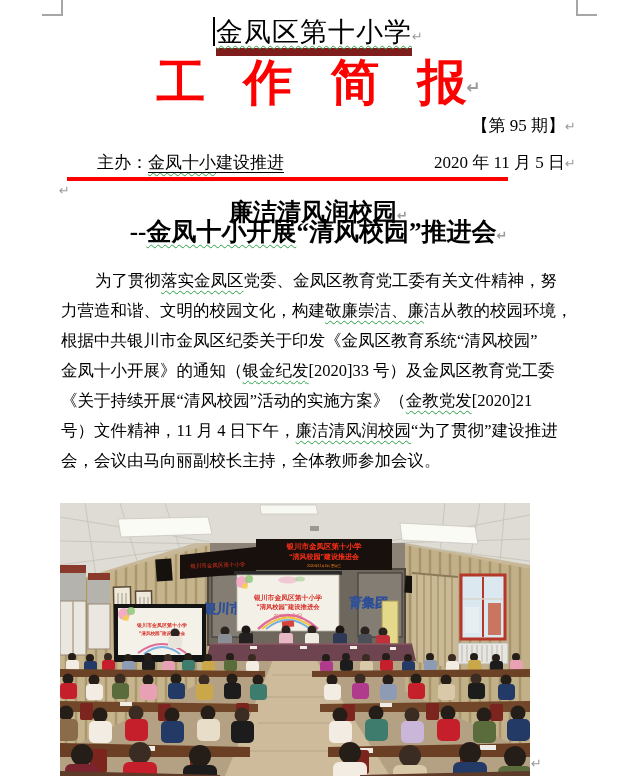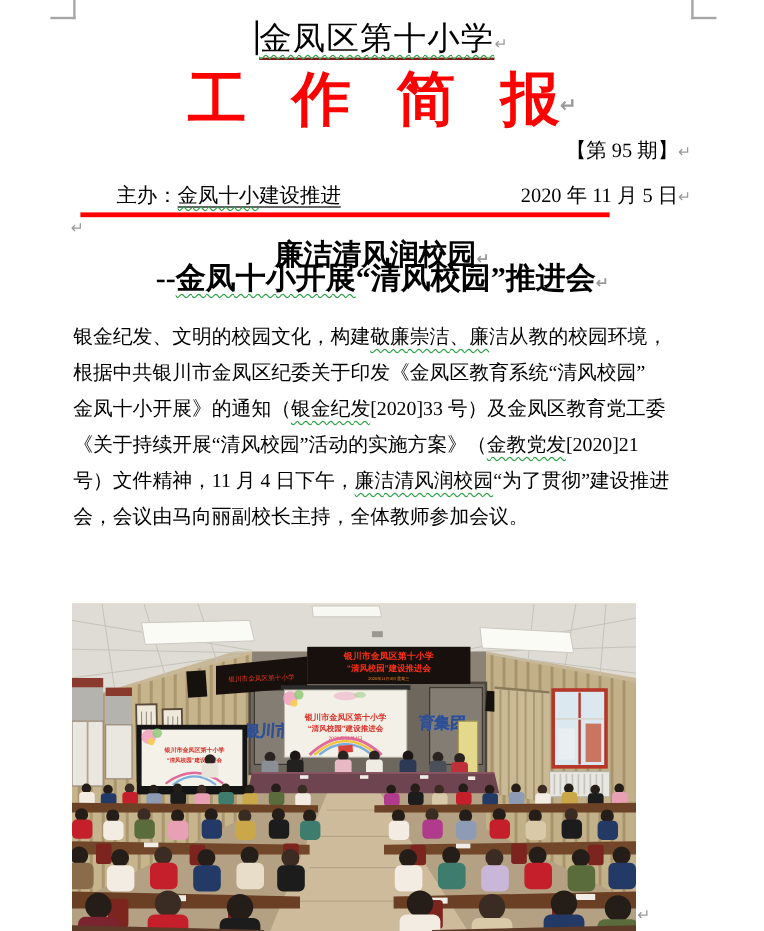--- a/index.html
+++ b/index.html
@@ -17,7 +17,7 @@
   .center{left:61px;width:515px;text-align:center;}
   .school-line{top:14px;font-size:27px;letter-spacing:1px;white-space:nowrap;}
   .cursor{display:inline-block;width:2px;height:29px;background:#000;vertical-align:-5px;margin-right:1px;}
-  .school-underline{border-bottom:2px solid #7f1d1d;padding-bottom:1px;}
+  .school-underline{border-bottom:8px solid #7f1d1d;padding-bottom:1px;}
   .wavy{text-decoration-line:underline;text-decoration-style:wavy;text-decoration-color:#2aa344;text-decoration-thickness:1px;text-underline-offset:4px;}
   .bulletin{top:50px;font-weight:bold;font-size:49px;color:#fb0100;white-space:nowrap;}
   .bulletin .sp{letter-spacing:38px;margin-right:-38px;}

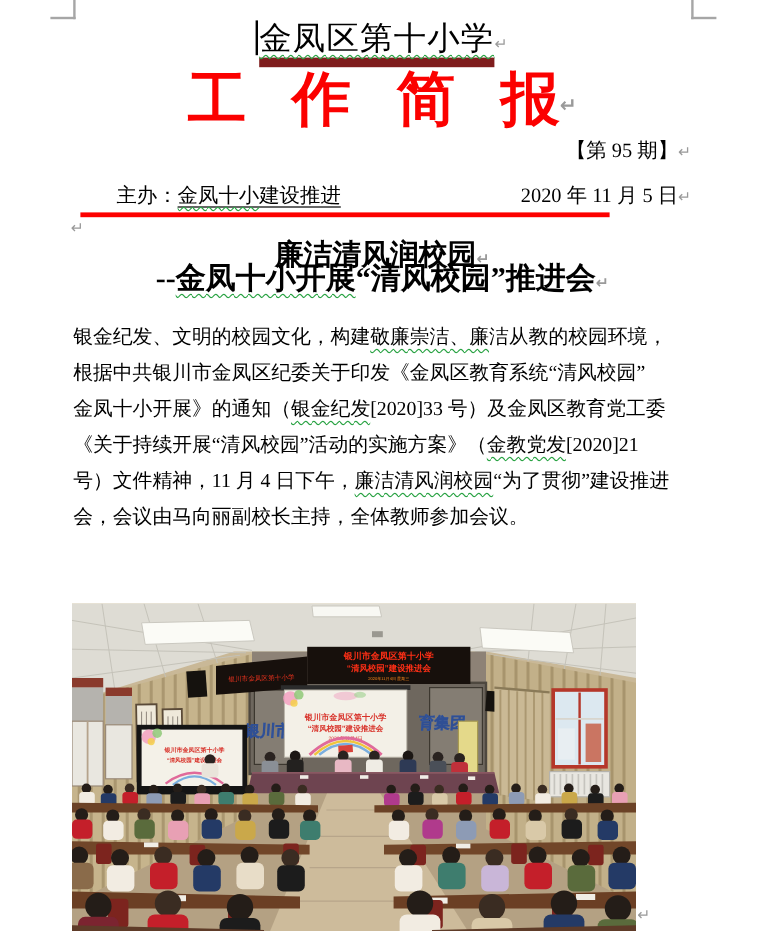--- a/index.html
+++ b/index.html
@@ -72,6 +72,7 @@
 </div>
 
 <div class="abs bodytext">
+  <div class="bline first"><span>为了贯彻</span><span class="wavy">落实金凤区</span><span>党委、金凤区教育党工委有关文件精神，努</span></div>
   <div class="bline"><span>银金纪发、文明的校园文化，构建</span><span class="wavy">敬廉崇洁、廉</span><span>洁从教的校园环境，</span></div>
   <div class="bline"><span>根据中共银川市金凤区纪委关于印发《金凤区教育系统“清风校园”</span><span class="wavy"></span><span></span></div>
   <div class="bline"><span>金凤十小开展》的通知（</span><span class="wavy">银金纪发</span><span>[2020]33 号）及金凤区教育党工委</span></div>

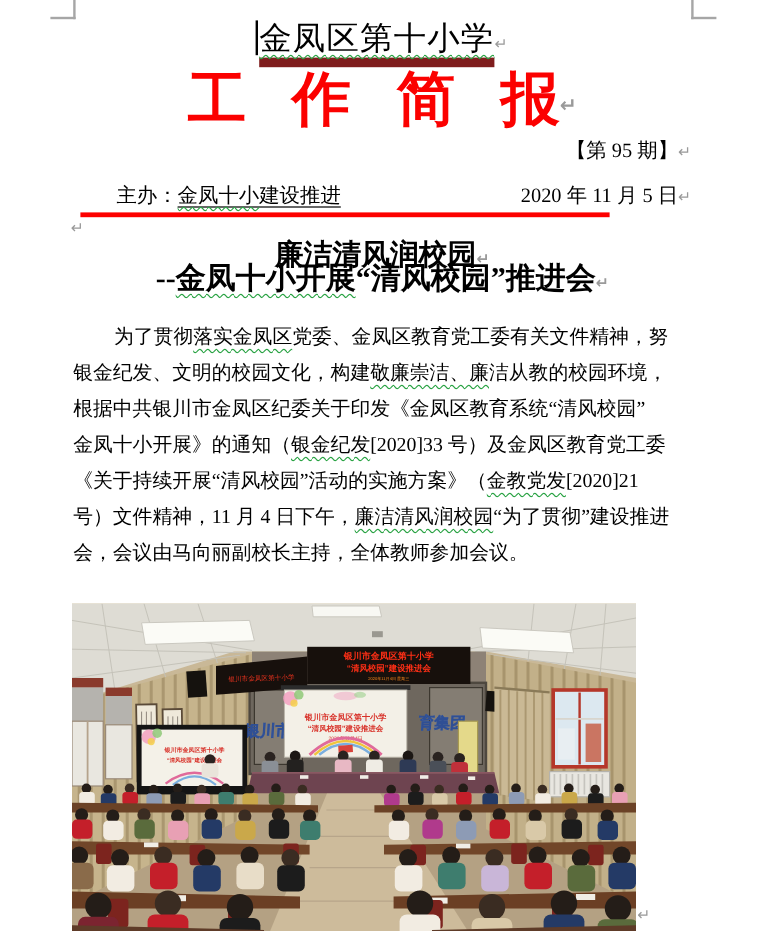--- a/index.html
+++ b/index.html
@@ -73,7 +73,7 @@
 
 <div class="abs bodytext">
   <div class="bline first"><span>为了贯彻</span><span class="wavy">落实金凤区</span><span>党委、金凤区教育党工委有关文件精神，努</span></div>
-  <div class="bline"><span>银金纪发、文明的校园文化，构建</span><span class="wavy">敬廉崇洁、廉</span><span>洁从教的校园环境，</span></div>
+  <div class="bline"><span>力营造和谐、文明的校园文化，构建</span><span class="wavy">敬廉崇洁、廉</span><span>洁从教的校园环境，</span></div>
   <div class="bline"><span>根据中共银川市金凤区纪委关于印发《金凤区教育系统“清风校园”</span><span class="wavy"></span><span></span></div>
   <div class="bline"><span>金凤十小开展》的通知（</span><span class="wavy">银金纪发</span><span>[2020]33 号）及金凤区教育党工委</span></div>
   <div class="bline"><span>《关于持续开展“清风校园”活动的实施方案》（</span><span class="wavy">金教党发</span><span>[2020]21</span></div>

